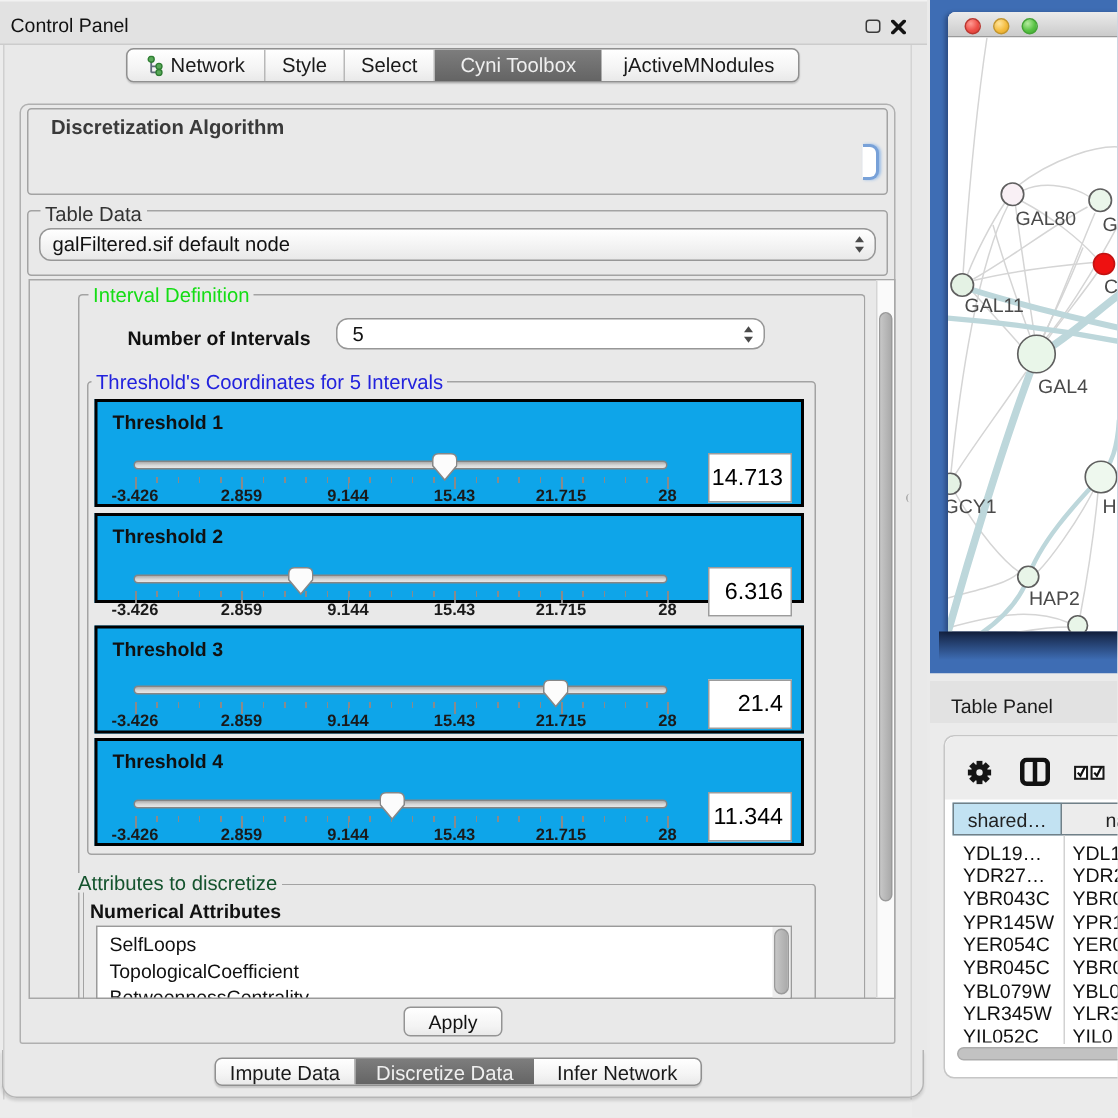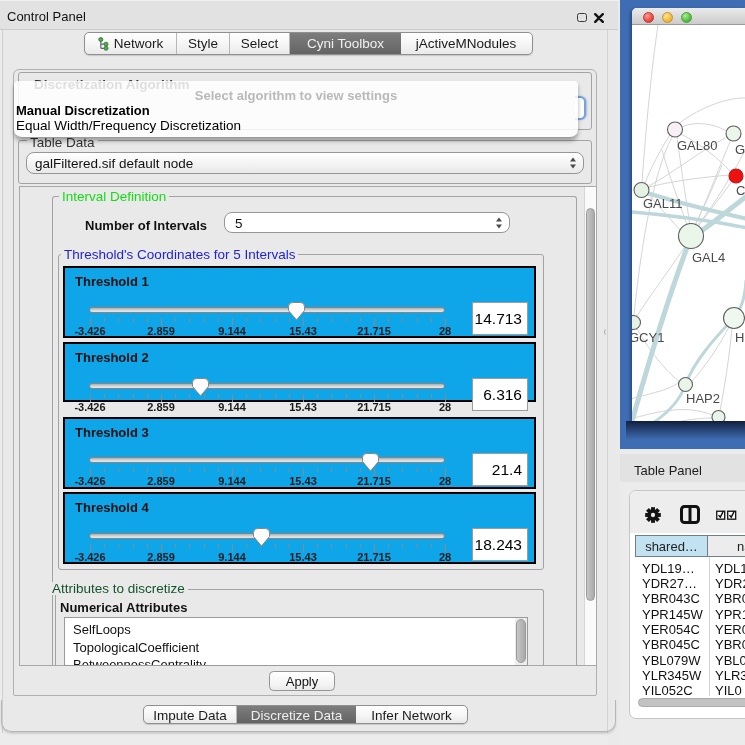--- a/index.html
+++ b/index.html
@@ -336,11 +336,6 @@
 <div class="abs" style="left:1px;top:700px;width:615px;height:32px;border:1px solid #b5b5b5;border-top:none;border-radius:0 0 10px 10px;box-shadow:0 2px 2px rgba(0,0,0,.12)"></div>
 
 <div class="abs" style="left:34px;top:77px;font-size:13.5px;font-weight:bold;color:#3a3a3a">Discretization Algorithm</div>
-<div class="abs" style="left:14px;top:80.5px;width:564px;height:57px;background:rgba(255,255,255,0.84);border-radius:4px 4px 8px 8px;border-bottom:1px solid #9c9c9c;box-shadow:0 3px 4px rgba(0,0,0,.33)">
-  <div class="abs" style="left:0;top:7px;width:100%;text-align:center;font-size:13px;font-weight:bold;color:#b9b9b9">Select algorithm to view settings</div>
-  <div class="abs" style="left:2px;top:22.5px;font-size:13px;font-weight:bold;color:#000">Manual Discretization</div>
-  <div class="abs" style="left:2px;top:37.5px;font-size:13.5px;color:#000">Equal Width/Frequency Discretization</div>
-</div>
 
 </div>
 </body></html>

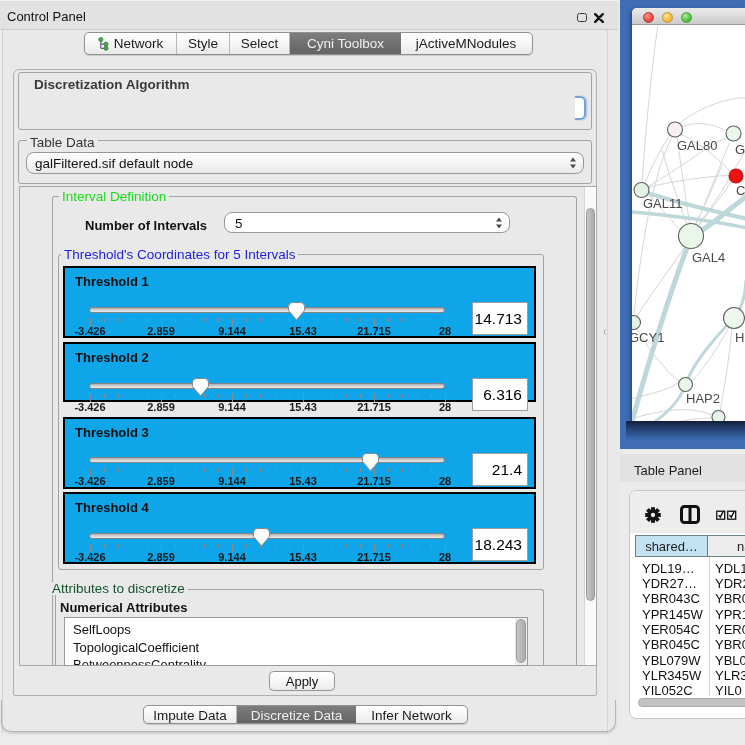--- a/index.html
+++ b/index.html
@@ -316,7 +316,7 @@
   <svg class="thumb" style="left:187.5px" width="17" height="19" viewBox="0 0 17 19">
         <path d="M0.5,8.5 L0.5,4.5 Q0.5,0.5 4.5,0.5 L12.5,0.5 Q16.5,0.5 16.5,4.5 L16.5,8.5 L8.5,18 Z" fill="#fcfcfc" stroke="#878787"></path>
       </svg>
-  <div class="vbox">18.243</div>
+  <div class="vbox">11.344</div>
 </div>
 
 <div class="grp" style="left:55px;top:589px;width:489px;height:77px;border-bottom:none;border-radius:3px 3px 0 0"></div>

